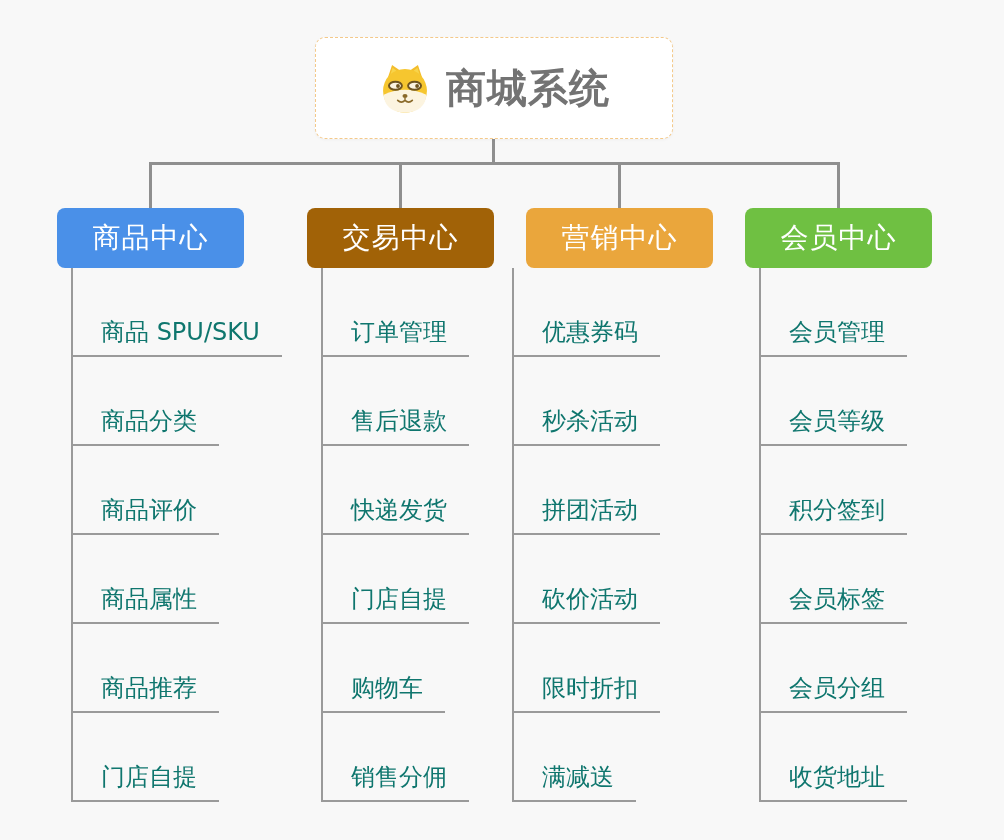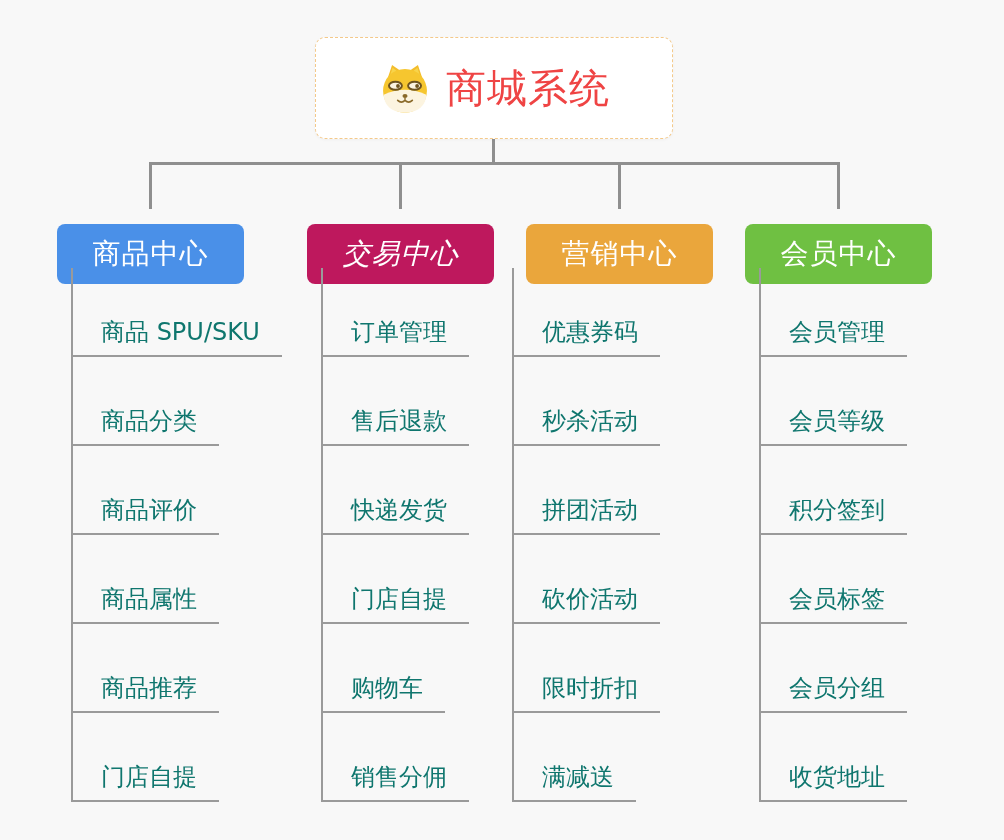--- a/index.html
+++ b/index.html
@@ -29,8 +29,8 @@
   }
   .root-title {
     font-size: 40px;
-    font-weight: 400;
-    color: #ef4444;
+    font-weight: 700;
+    color: #737373;
     letter-spacing: 1px;
     line-height: 1;
   }

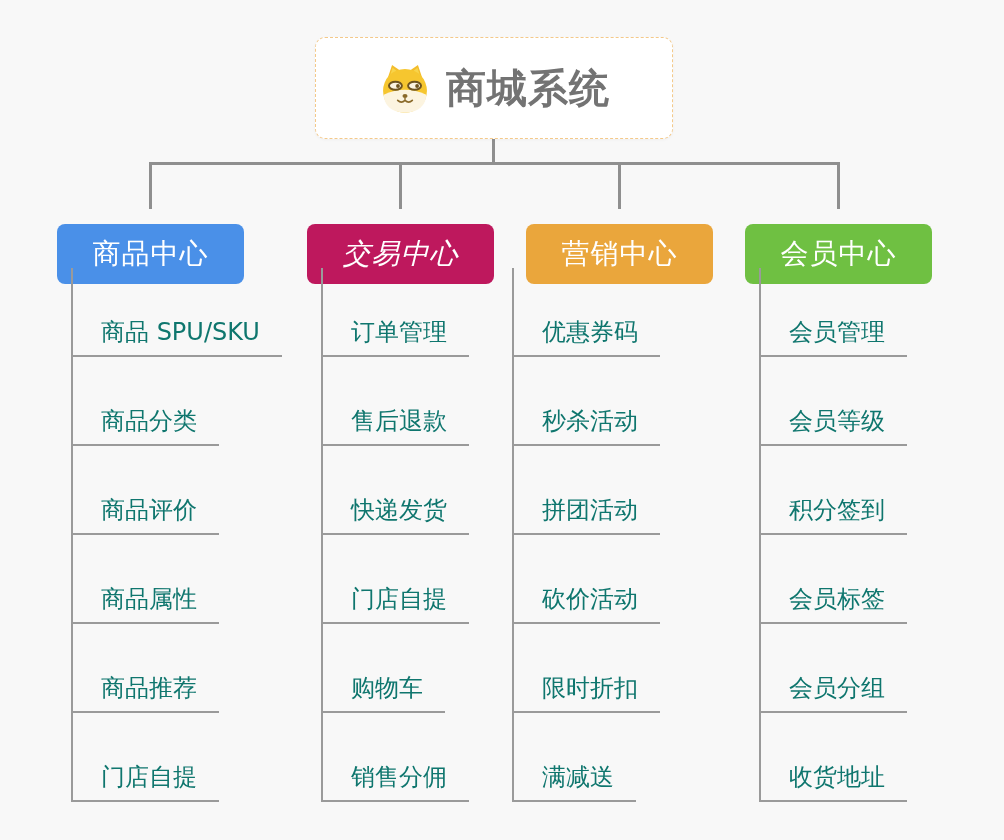--- a/index.html
+++ b/index.html
@@ -49,7 +49,7 @@
   
   .branch-box {
     position: absolute;
-    top: 224px;
+    top: 208px;
     width: 187px; height: 60px;
     border-radius: 8px;
     display: flex;

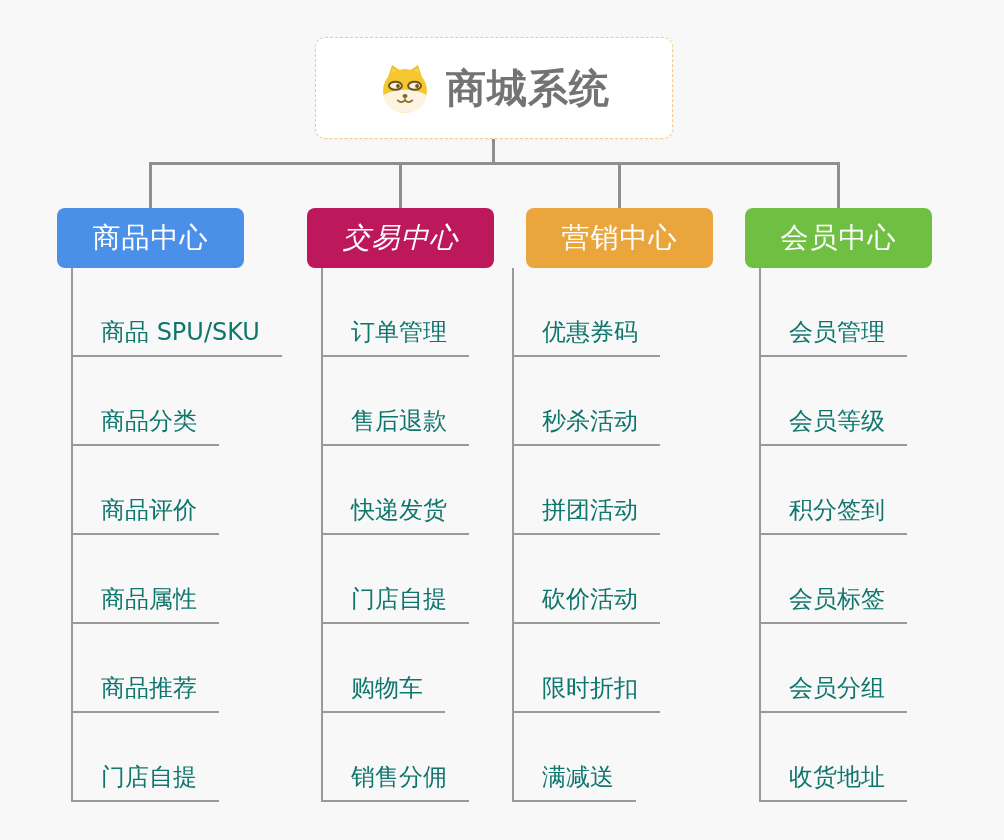--- a/index.html
+++ b/index.html
@@ -125,7 +125,7 @@
   <div class="branch-box branch-box-0" style="background: rgb(74, 144, 232);">
       <span>商品中心</span>
     </div>
-  <div class="branch-box branch-box-1" style="background: #be185d; font-style: italic;">
+  <div class="branch-box branch-box-1" style="background: #a16207;">
       <span>交易中心</span>
     </div>
   <div class="branch-box branch-box-2" style="background: rgb(234, 166, 60);">

